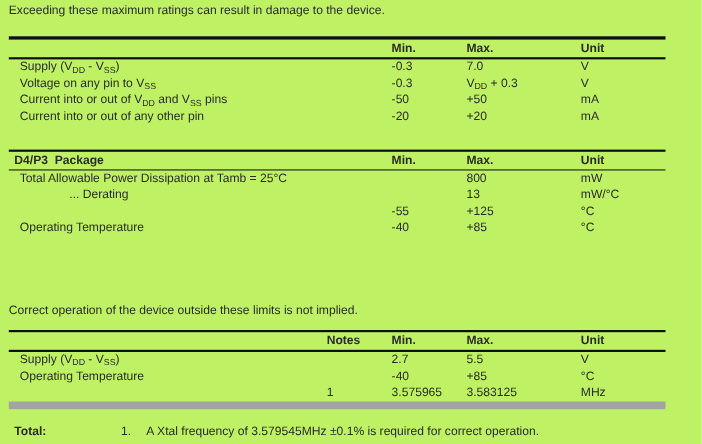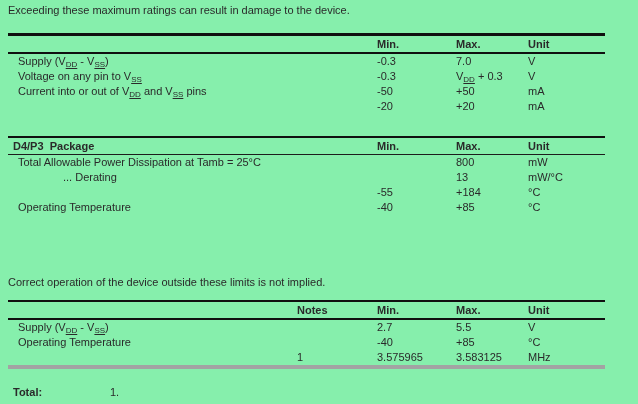--- a/index.html
+++ b/index.html
@@ -5,7 +5,7 @@
   html,body { margin:0; padding:0; background:#ffffff; }
   .page {
     position:relative; width:638px; height:404px;
-    background:#86efac; overflow:hidden;
+    background:#bef264; overflow:hidden;
     font-family:"Liberation Sans", sans-serif;
     font-size:11px; color:#2a2a2a;
   }

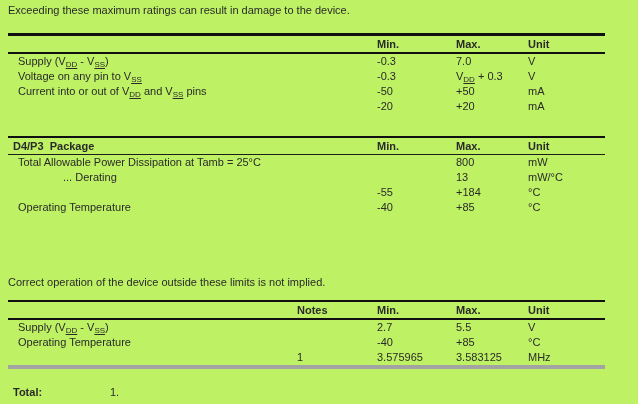--- a/index.html
+++ b/index.html
@@ -29,7 +29,7 @@
   .hrow .c-label { left:5px; }
   .c-label.indent { left:55px; }
   .c-notes { left:289px; }
-  .c-min  { left:369px; }
+  .c-min  { left:348px; }
   .c-max  { left:448px; }
   .c-unit { left:520px; }
 

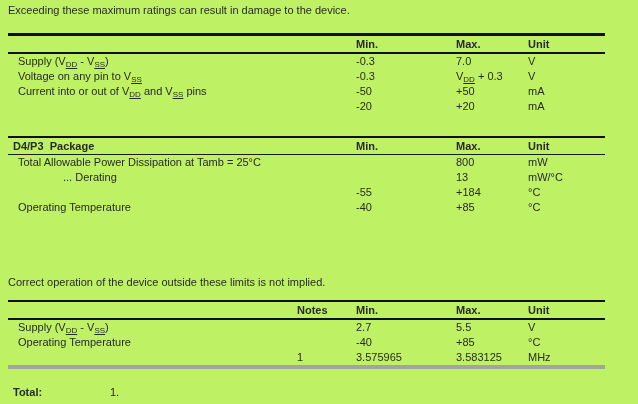--- a/index.html
+++ b/index.html
@@ -30,7 +30,7 @@
   .c-label.indent { left:55px; }
   .c-notes { left:289px; }
   .c-min  { left:348px; }
-  .c-max  { left:448px; }
+  .c-max  { left:416px; }
   .c-unit { left:520px; }
 
   .sub { font-size:8px; position:relative; top:2px;text-decoration:underline; }

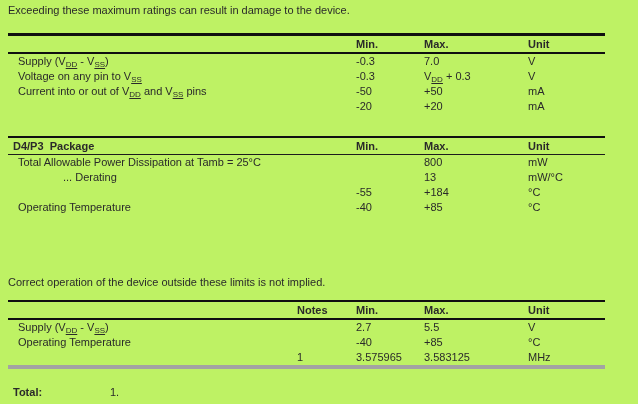--- a/index.html
+++ b/index.html
@@ -33,7 +33,7 @@
   .c-max  { left:416px; }
   .c-unit { left:520px; }
 
-  .sub { font-size:8px; position:relative; top:2px;text-decoration:underline; }
+  .sub { font-size:8px; position:relative; top:2px; }
 
   .footer { position:absolute; top:385px; left:0; width:638px; height:15px; line-height:15px; }
   .f-label { position:absolute; left:13px; font-weight:bold; }

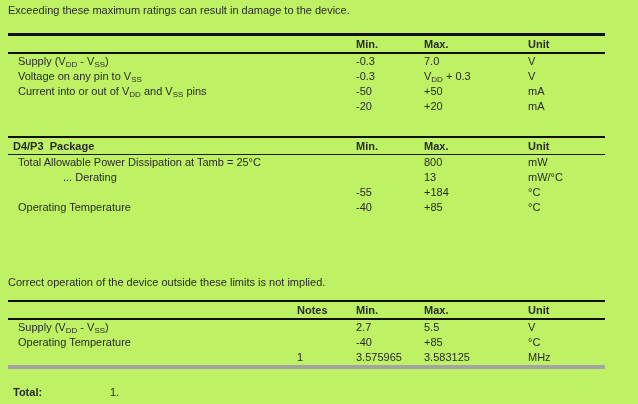--- a/index.html
+++ b/index.html
@@ -52,7 +52,7 @@
       <div class="row"><span class="cell c-label"><span>Supply (V</span><span class="sub">DD</span><span> - V</span><span class="sub">SS</span><span>)</span></span><span class="cell c-min">-0.3</span><span class="cell c-max"><span>7.0</span></span><span class="cell c-unit">V</span></div>
       <div class="row"><span class="cell c-label"><span>Voltage on any pin to V</span><span class="sub">SS</span></span><span class="cell c-min">-0.3</span><span class="cell c-max"><span>V</span><span class="sub">DD</span><span> + 0.3</span></span><span class="cell c-unit">V</span></div>
       <div class="row"><span class="cell c-label"><span>Current into or out of V</span><span class="sub">DD</span><span> and V</span><span class="sub">SS</span><span> pins</span></span><span class="cell c-min">-50</span><span class="cell c-max"><span>+50</span></span><span class="cell c-unit">mA</span></div>
-      <div class="row"><span class="cell c-min">-20</span><span class="cell c-max"><span>+20</span></span><span class="cell c-unit">mA</span></div>
+      <div class="row"><span class="cell c-label"><span>Current into or out of any other pin</span></span><span class="cell c-min">-20</span><span class="cell c-max"><span>+20</span></span><span class="cell c-unit">mA</span></div>
     </div>
 
   <div class="tbl t1">

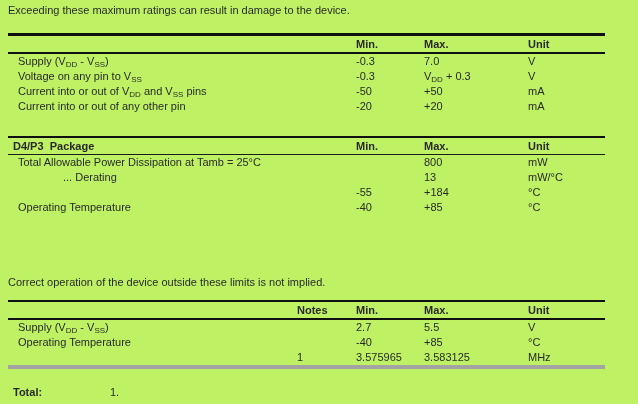--- a/index.html
+++ b/index.html
@@ -59,7 +59,7 @@
       <div class="hrow"><span class="cell c-label">D4/P3  Package</span><span class="cell c-min">Min.</span><span class="cell c-max">Max.</span><span class="cell c-unit">Unit</span></div>
       <div class="row"><span class="cell c-label"><span>Total Allowable Power Dissipation at Tamb = 25°C</span></span><span class="cell c-max"><span>800</span></span><span class="cell c-unit">mW</span></div>
       <div class="row"><span class="cell c-label indent"><span>... Derating</span></span><span class="cell c-max"><span>13</span></span><span class="cell c-unit">mW/°C</span></div>
-      <div class="row"><span class="cell c-min">-55</span><span class="cell c-max"><span>+184</span></span><span class="cell c-unit">°C</span></div>
+      <div class="row"><span class="cell c-min">-55</span><span class="cell c-max"><span>+125</span></span><span class="cell c-unit">°C</span></div>
       <div class="row"><span class="cell c-label"><span>Operating Temperature</span></span><span class="cell c-min">-40</span><span class="cell c-max"><span>+85</span></span><span class="cell c-unit">°C</span></div>
     </div>
 

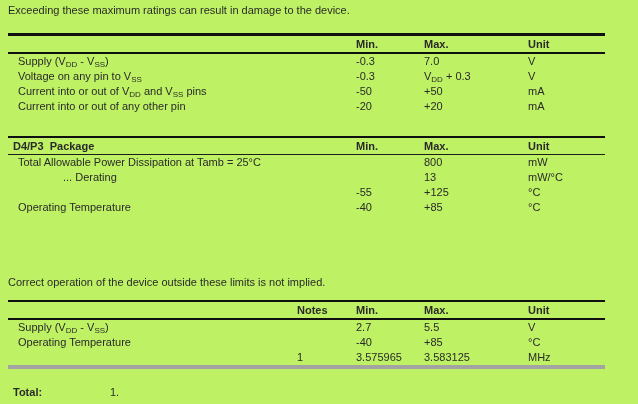--- a/index.html
+++ b/index.html
@@ -15,7 +15,7 @@
   .tbl { position:absolute; left:8px; width:597px; }
   .t0 { top:33px;  border-top:3px solid #101010; }
   .t1 { top:136px; border-top:2px solid #101010; }
-  .t2 { top:300px; border-top:2px solid #101010; border-bottom:4px solid #a3a3a3; }
+  .t2 { top:300px; border-top:2px solid #101010; border-bottom:7px solid #a3a3a3; }
 
   .hrow { position:relative; height:16px; line-height:16px; font-weight:bold; white-space:pre; }
   .t0 .hrow { border-bottom:2px solid #101010; }

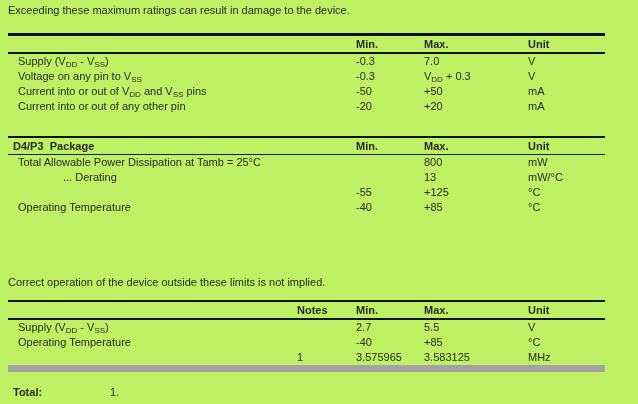--- a/index.html
+++ b/index.html
@@ -76,6 +76,7 @@
   <div class="footer">
     <span class="f-label">Total:</span>
     <span class="f-num">1.</span>
+    <span class="f-text">A Xtal frequency of 3.579545MHz ±0.1% is required for correct operation.</span>
   </div>
 
 </div>

